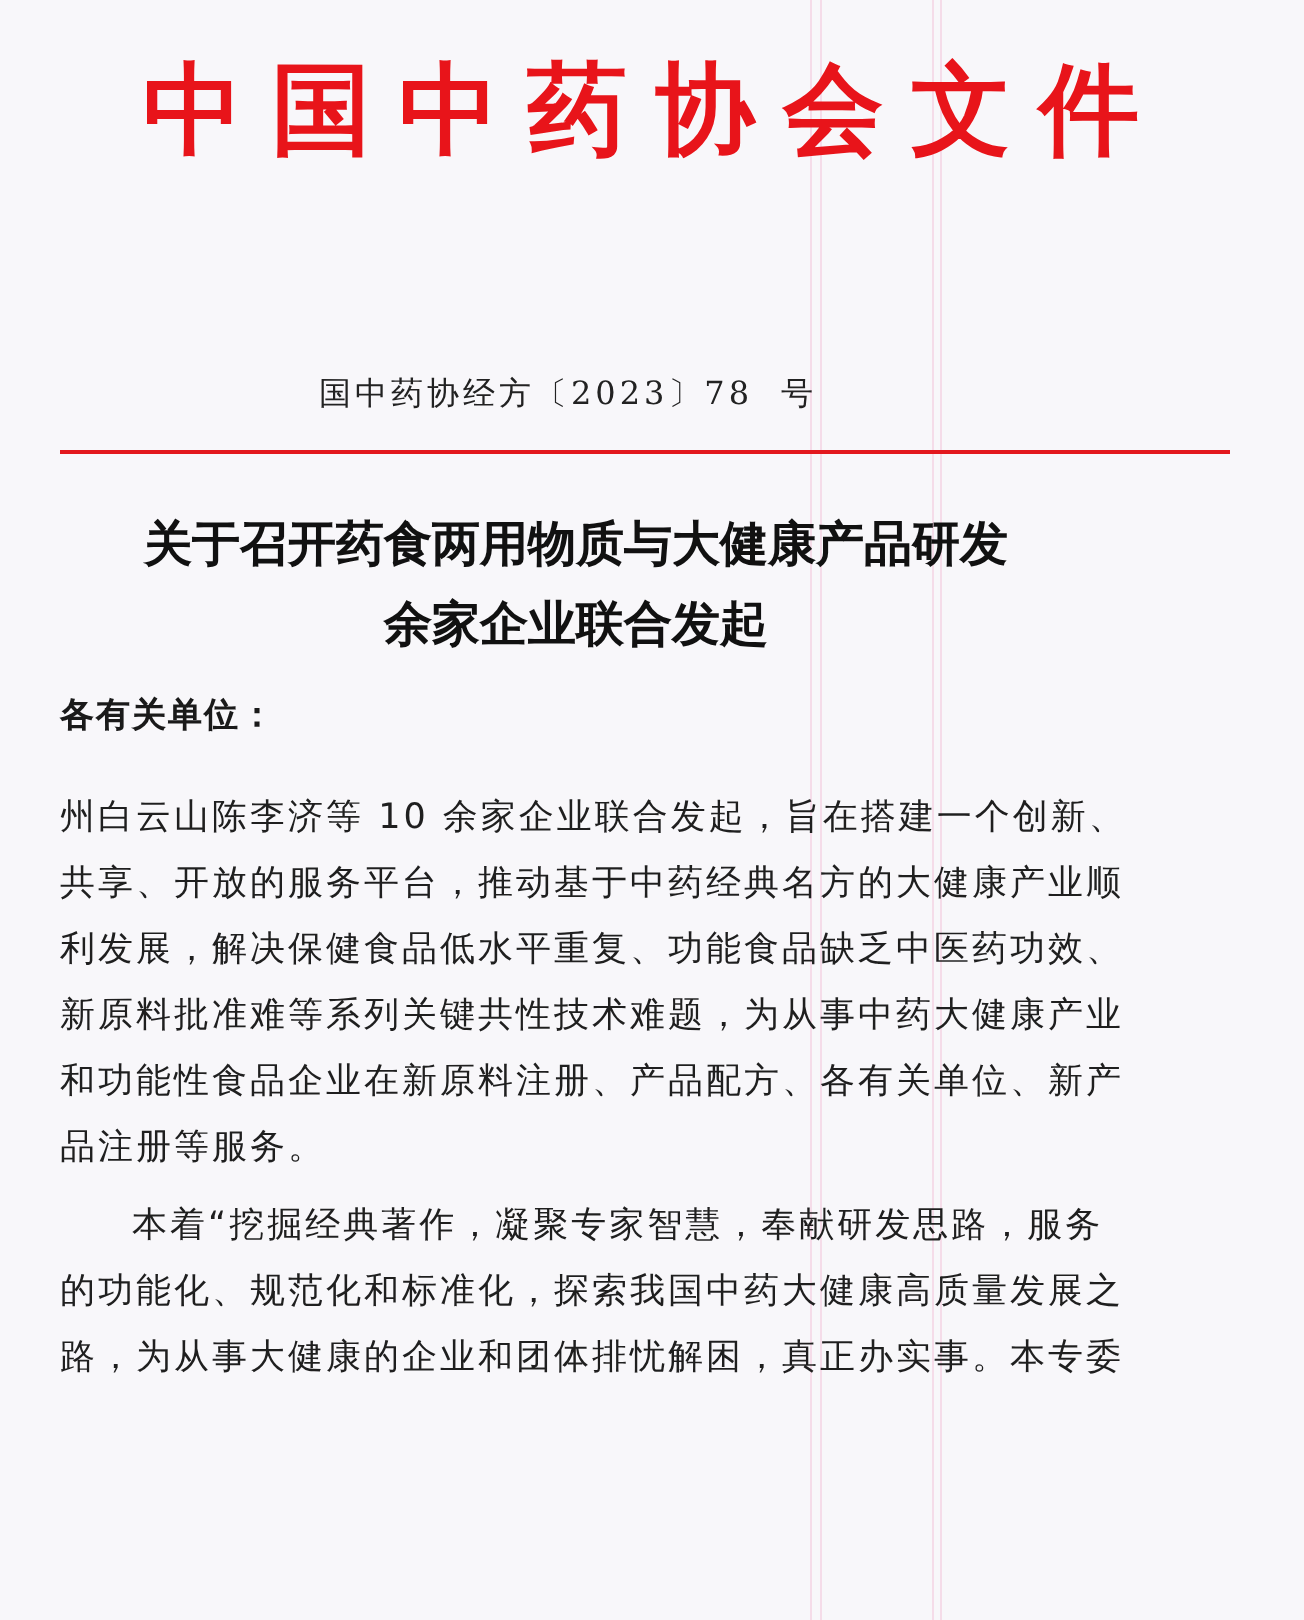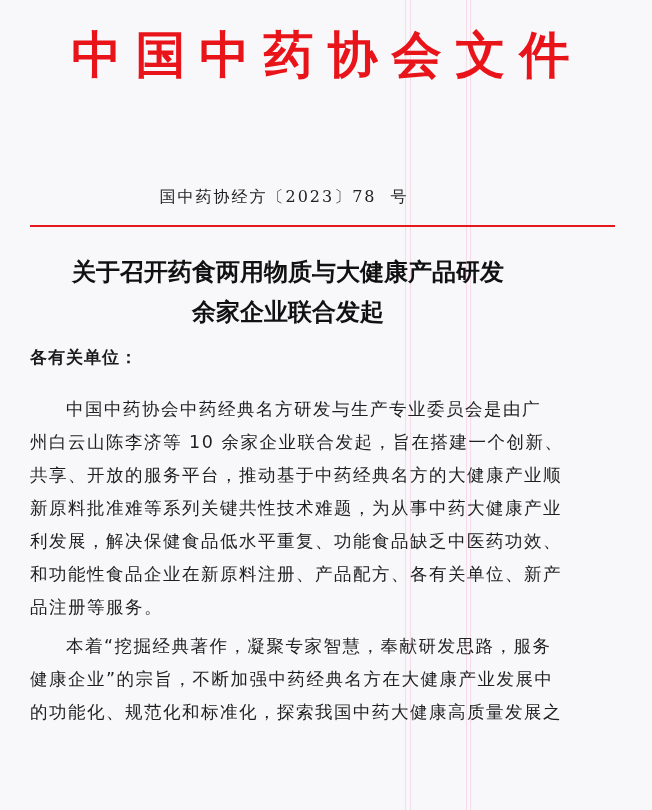--- a/index.html
+++ b/index.html
@@ -127,7 +127,6 @@
 
 <div class="body-text">
   <div>
-    <span class="para-line indent">中国中药协会中药经典名方研发与生产专业委员会是由广</span>
     <span class="para-line">州白云山陈李济等 10 余家企业联合发起，旨在搭建一个创新、</span>
     <span class="para-line">共享、开放的服务平台，推动基于中药经典名方的大健康产业顺</span>
     <span class="para-line">新原料批准难等系列关键共性技术难题，为从事中药大健康产业</span>

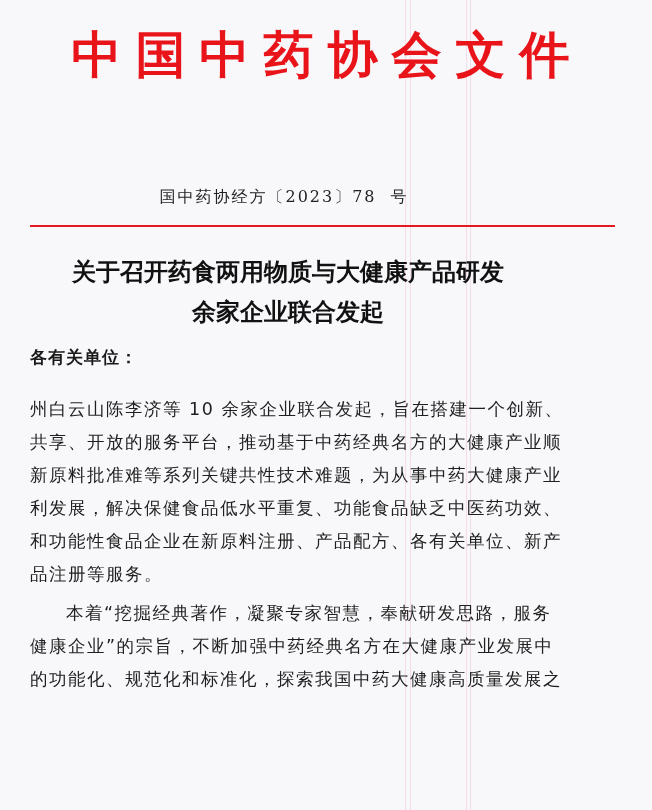--- a/index.html
+++ b/index.html
@@ -129,8 +129,8 @@
   <div>
     <span class="para-line">州白云山陈李济等 10 余家企业联合发起，旨在搭建一个创新、</span>
     <span class="para-line">共享、开放的服务平台，推动基于中药经典名方的大健康产业顺</span>
+    <span class="para-line">利发展，解决保健食品低水平重复、功能食品缺乏中医药功效、</span>
     <span class="para-line">新原料批准难等系列关键共性技术难题，为从事中药大健康产业</span>
-    <span class="para-line">利发展，解决保健食品低水平重复、功能食品缺乏中医药功效、</span>
     <span class="para-line">和功能性食品企业在新原料注册、产品配方、各有关单位、新产</span>
     <span class="para-line">品注册等服务。</span>
   </div>

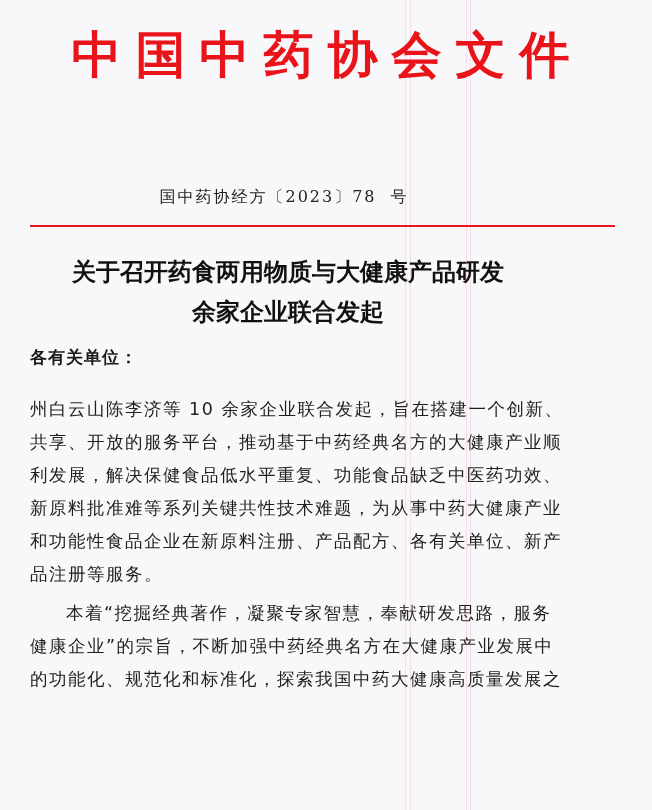--- a/index.html
+++ b/index.html
@@ -137,7 +137,6 @@
   <div class="para-gap"></div>
   <div>
     <span class="para-line indent">本着“挖掘经典著作，凝聚专家智慧，奉献研发思路，服务</span>
-    <span class="para-line">健康企业”的宗旨，不断加强中药经典名方在大健康产业发展中</span>
     <span class="para-line">的功能化、规范化和标准化，探索我国中药大健康高质量发展之</span>
   </div>
 </div>

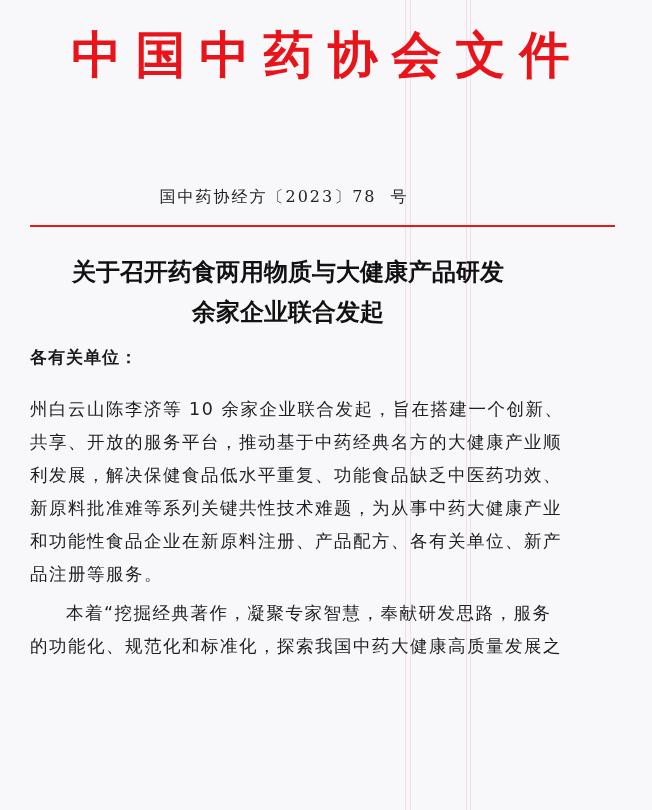--- a/index.html
+++ b/index.html
@@ -138,6 +138,7 @@
   <div>
     <span class="para-line indent">本着“挖掘经典著作，凝聚专家智慧，奉献研发思路，服务</span>
     <span class="para-line">的功能化、规范化和标准化，探索我国中药大健康高质量发展之</span>
+    <span class="para-line">路，为从事大健康的企业和团体排忧解困，真正办实事。本专委</span>
   </div>
 </div>
 

